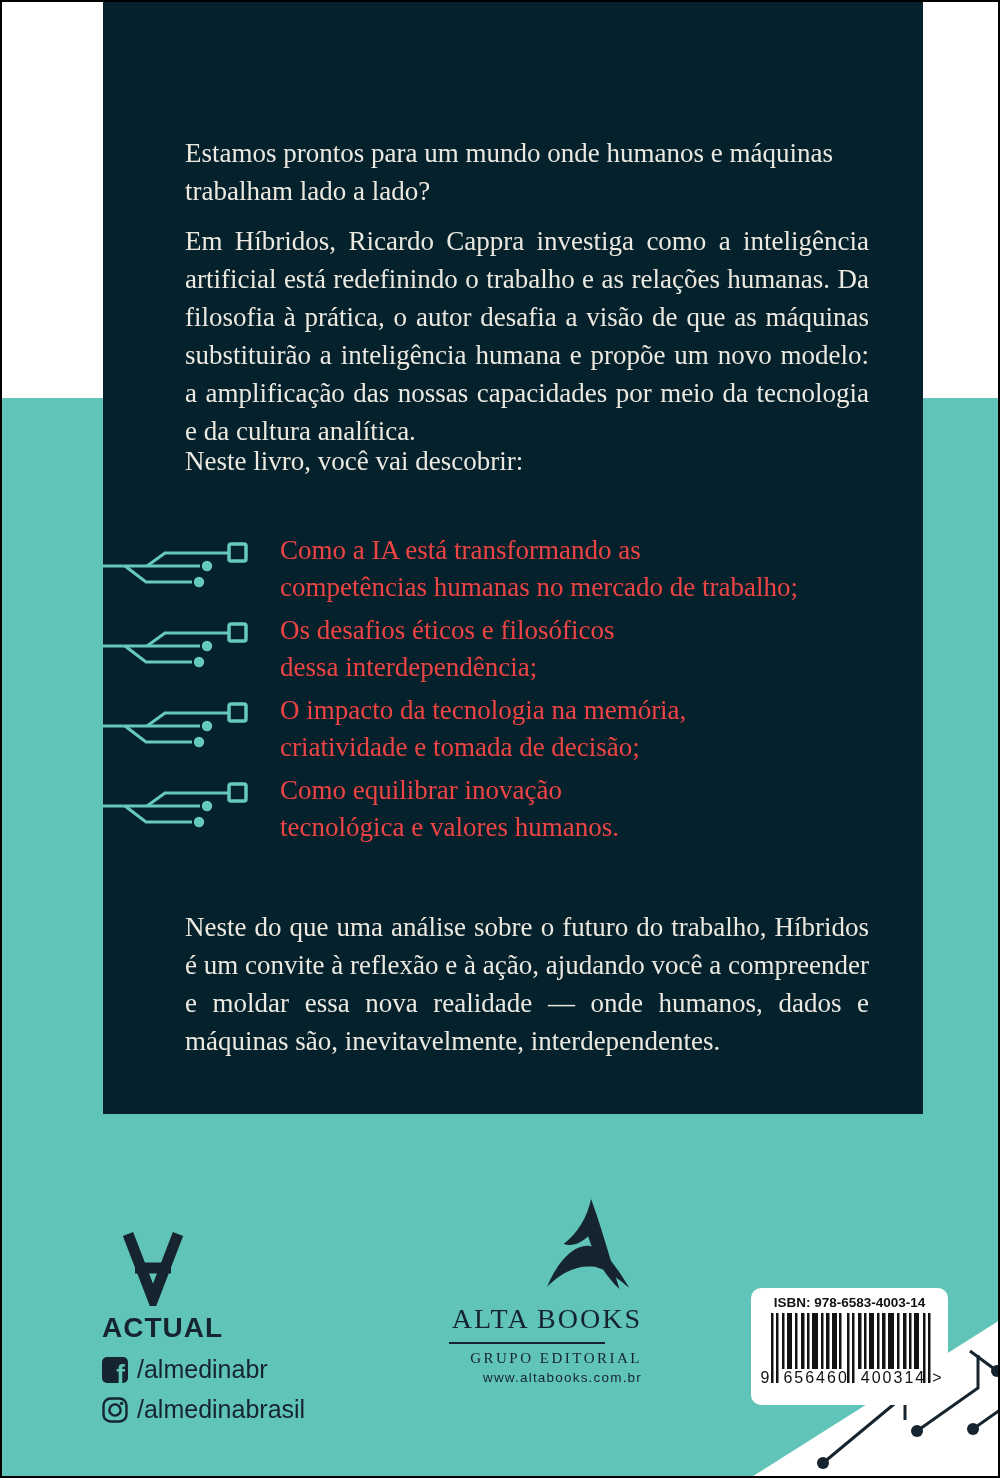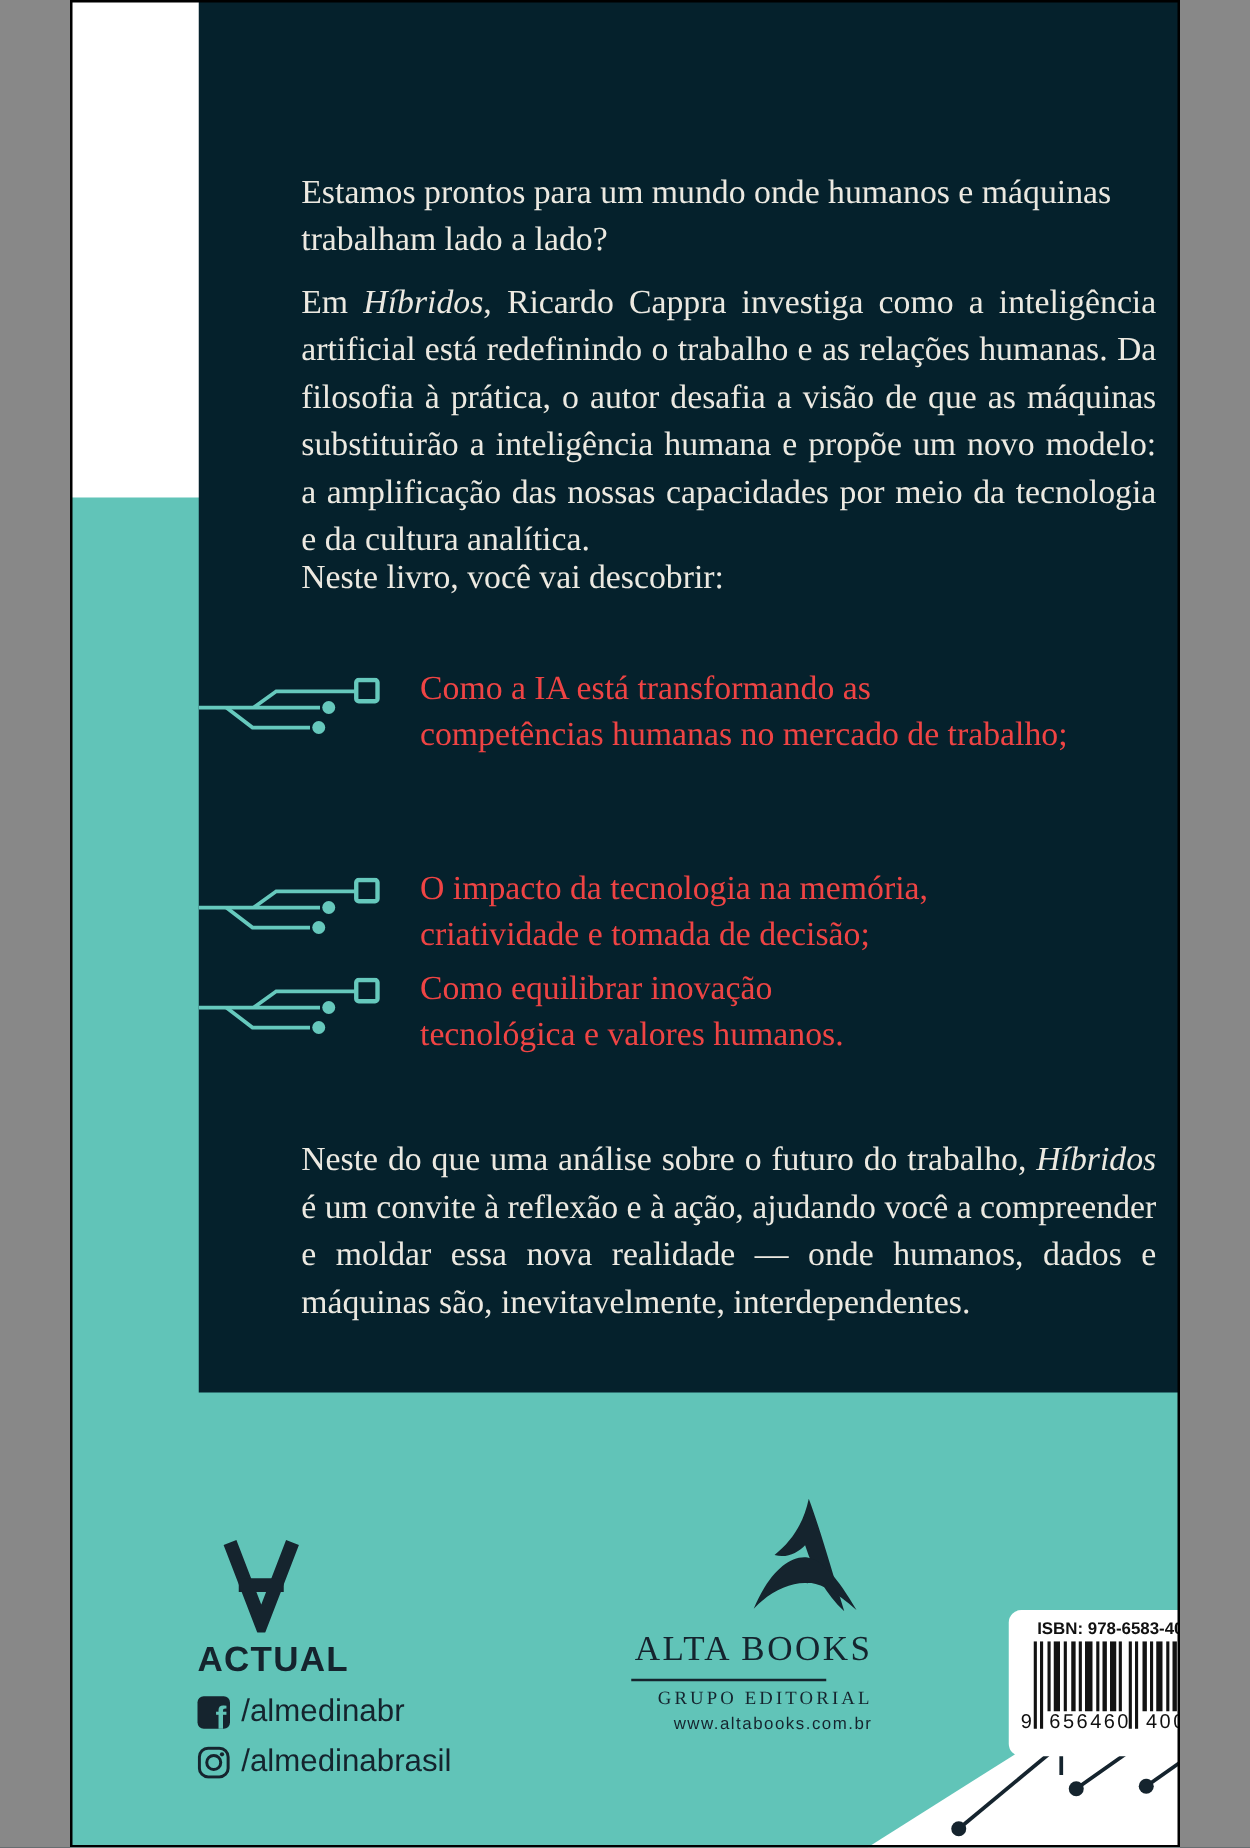--- a/index.html
+++ b/index.html
@@ -3,7 +3,7 @@
 <meta charset="utf-8">
 <style>
   html,body{margin:0;padding:0;background:#888;}
-  .page{position:relative;width:888px;height:1478px;margin:0 auto;background:#ffffff;
+  .page{position:relative;width:1000px;height:1478px;margin:0 auto;background:#ffffff;
         overflow:hidden;font-family:"Liberation Serif","DejaVu Serif",serif;}
   .frame{position:absolute;inset:0;border:2px solid #000;pointer-events:none;z-index:60;}
   .teal-bg{position:absolute;left:0;top:398px;right:0;bottom:0;background:#61c4b8;}

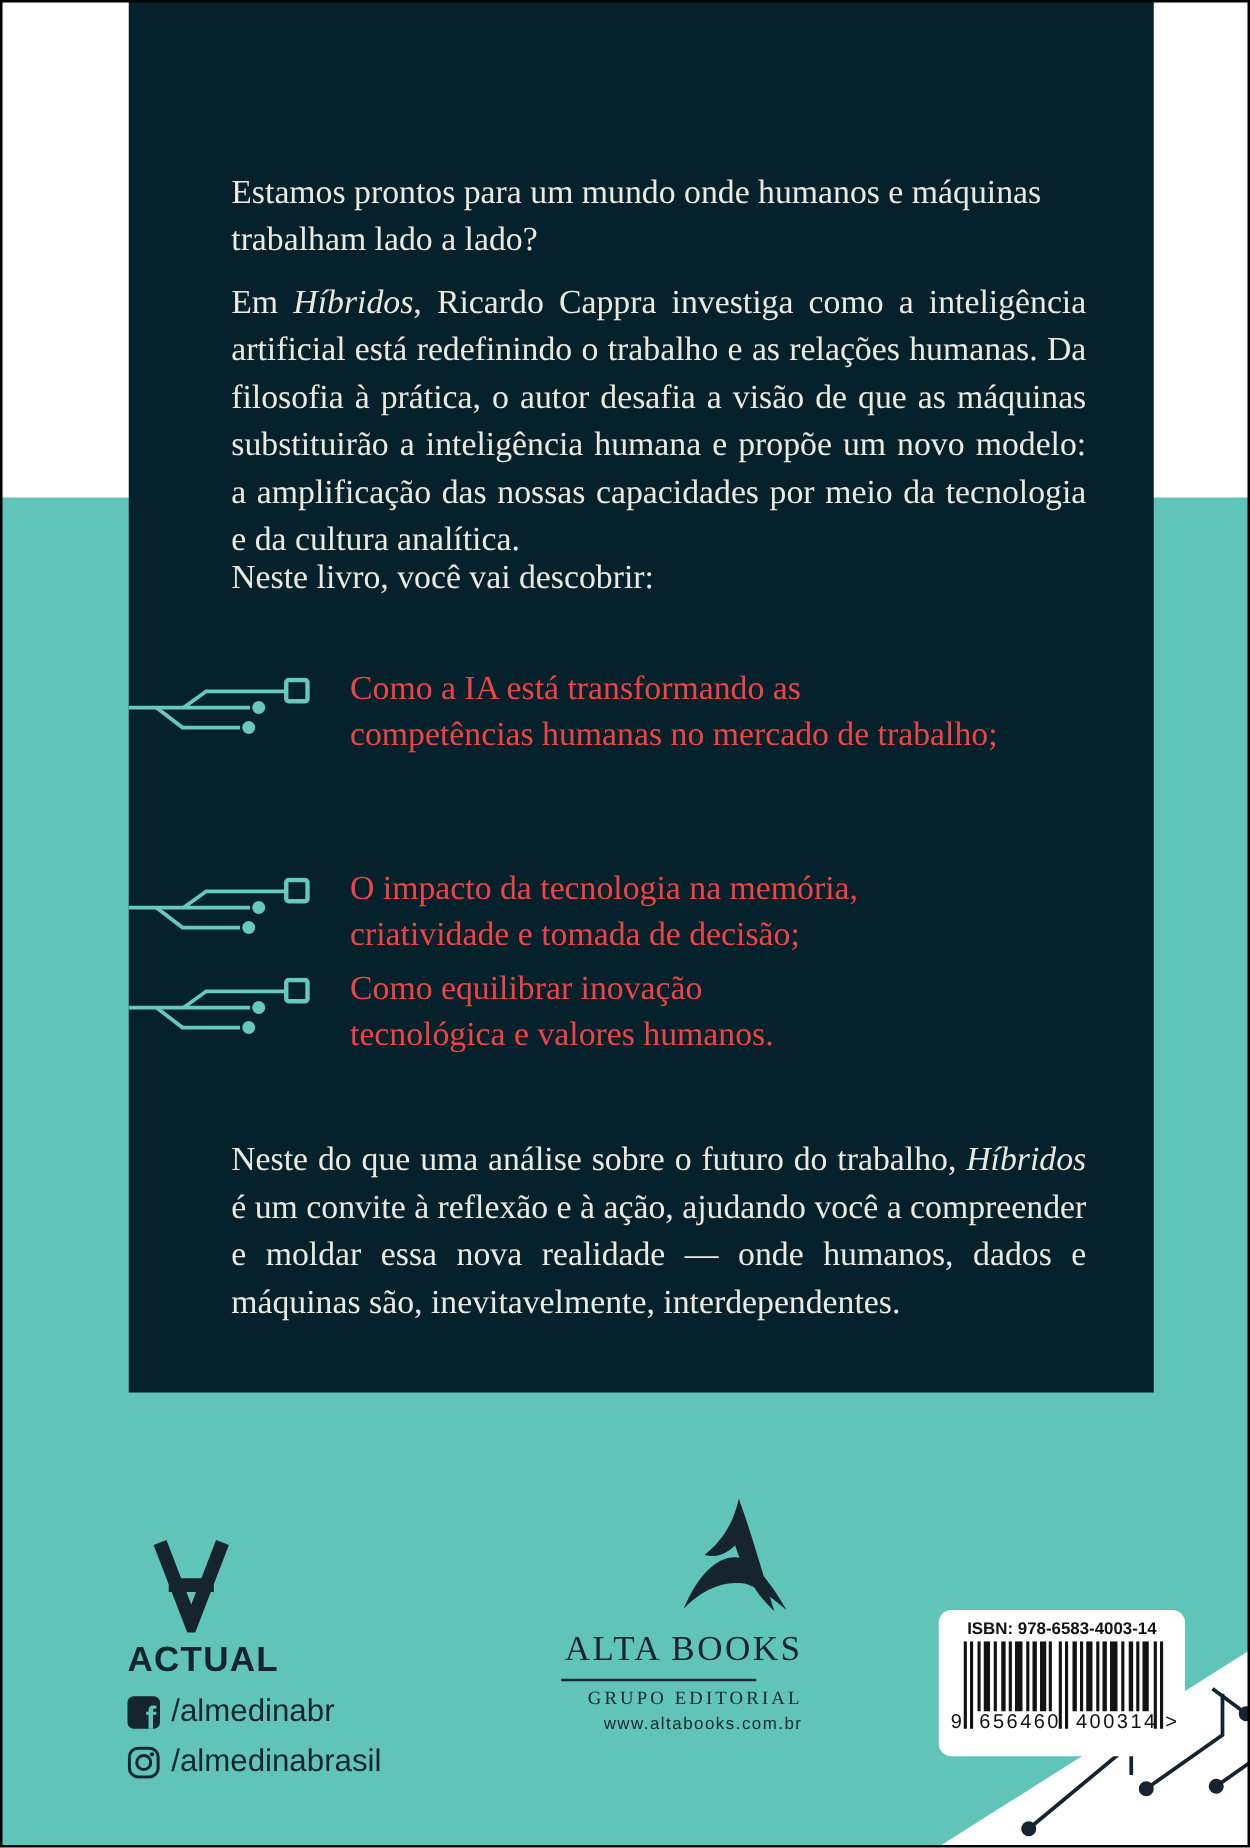--- a/index.html
+++ b/index.html
@@ -15,7 +15,7 @@
   .synopsis{top:222px;width:684px;text-align:justify;}
   .list-intro{top:442px;width:600px;}
   .closing{top:908px;width:684px;text-align:justify;}
-  .italic{font-style:italic;}
+  .italic{}
 
   .bullet-row{position:absolute;left:0;width:100%;height:80px;}
   .bullet-row .circuit{position:absolute;left:0;top:10px;}

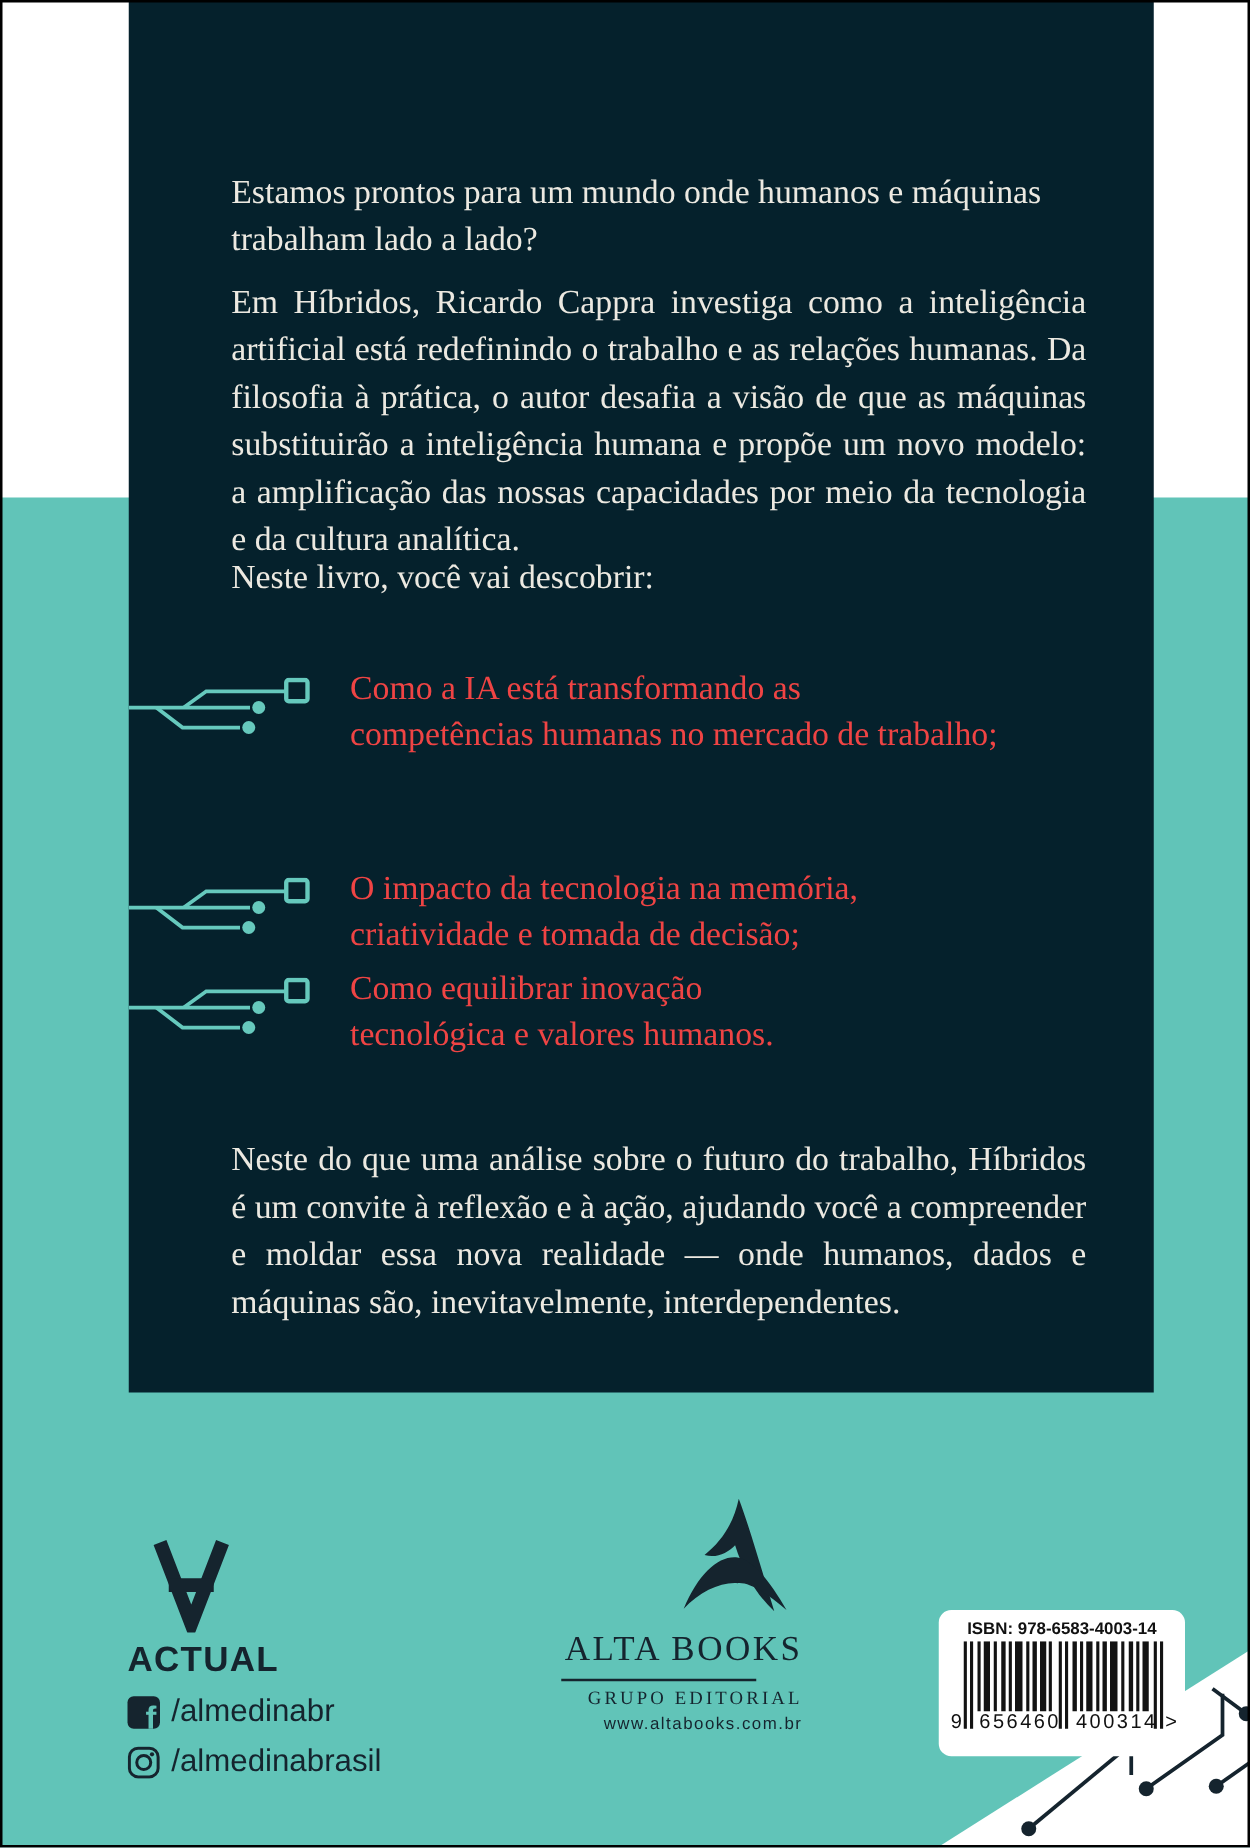--- a/index.html
+++ b/index.html
@@ -91,6 +91,22 @@
       </div>
     </div>
 
+    <div class="bullet-row b1">
+      <svg class="circuit" width="150" height="52" viewBox="0 0 150 52">
+        <g fill="none" stroke="#66c9bd" stroke-width="3">
+          <path d="M0,24 H97"></path>
+            <path d="M44,24 L62,11 H126"></path>
+            <path d="M22,24 L43,40 H89"></path>
+        </g>
+        <rect x="126" y="2" width="17" height="17" rx="2" fill="#05212c" stroke="#66c9bd" stroke-width="3.5"></rect>
+        <circle cx="104" cy="24" r="5.2" fill="#66c9bd"></circle>
+          <circle cx="96" cy="40" r="5.2" fill="#66c9bd"></circle>
+      </svg>
+      <div class="btxt">
+        <span>Os desafios éticos e filosóficos</span>
+        <span>dessa interdependência;</span>
+      </div>
+    </div>
 
     <div class="bullet-row b2">
       <svg class="circuit" width="150" height="52" viewBox="0 0 150 52">

